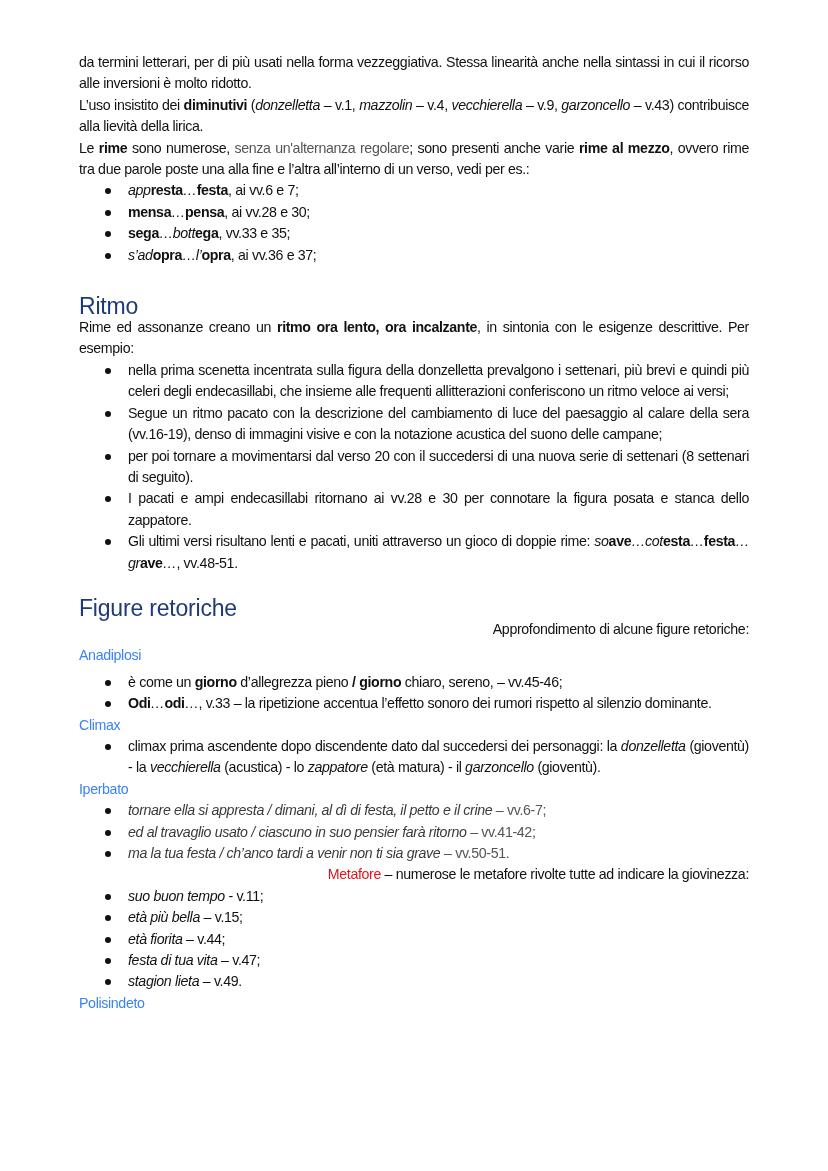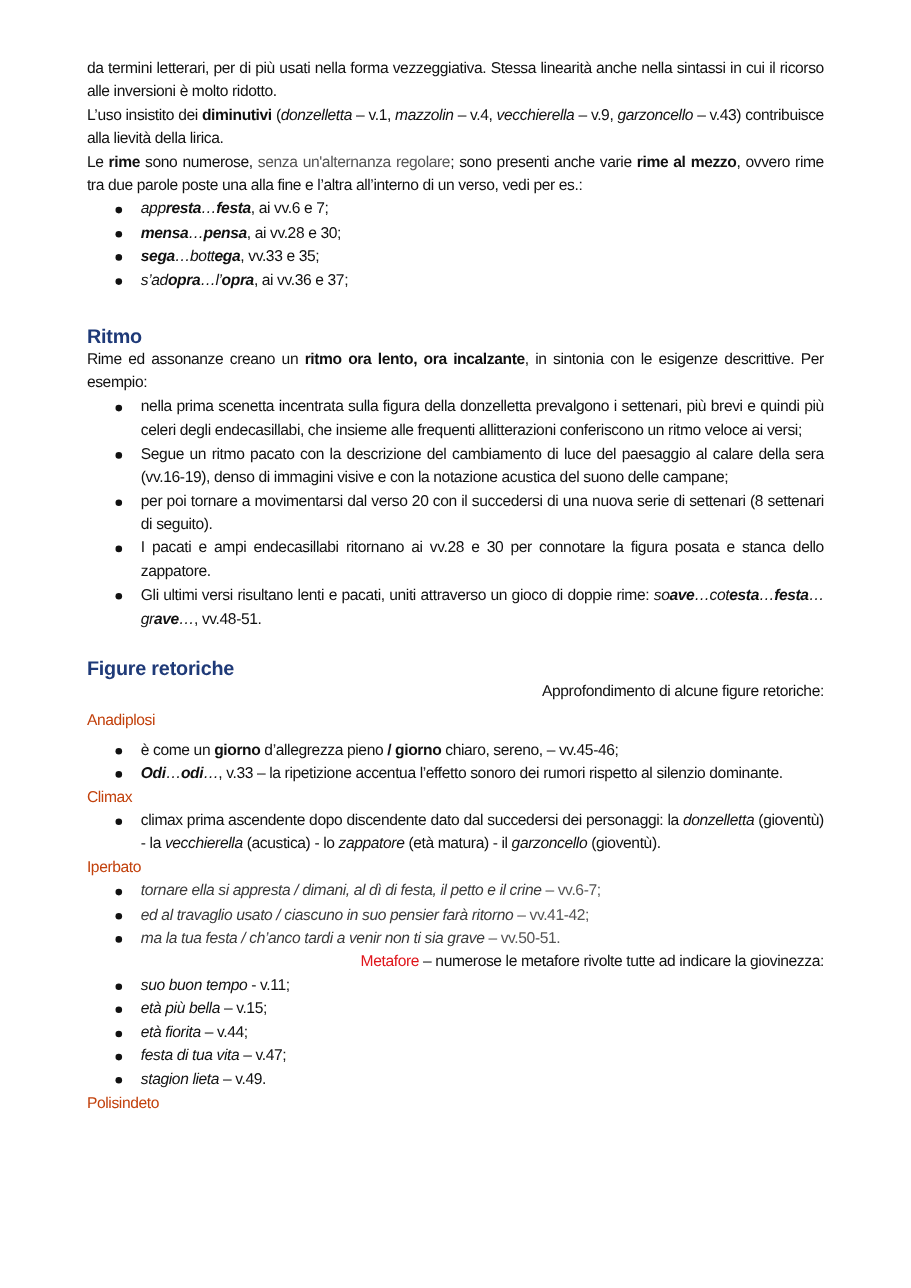--- a/index.html
+++ b/index.html
@@ -31,7 +31,7 @@
   }
   .b { font-weight: bold; }
   .i { font-style: italic; }
-  .bi { font-weight: bold; font-style: italic; }
+  .bi { font-weight: bold; }
   .g { color: #555555; }
   .gi { color: #3a3a3a; font-style: italic; }
   .r { color: #e0151b; margin-top: 33px; }

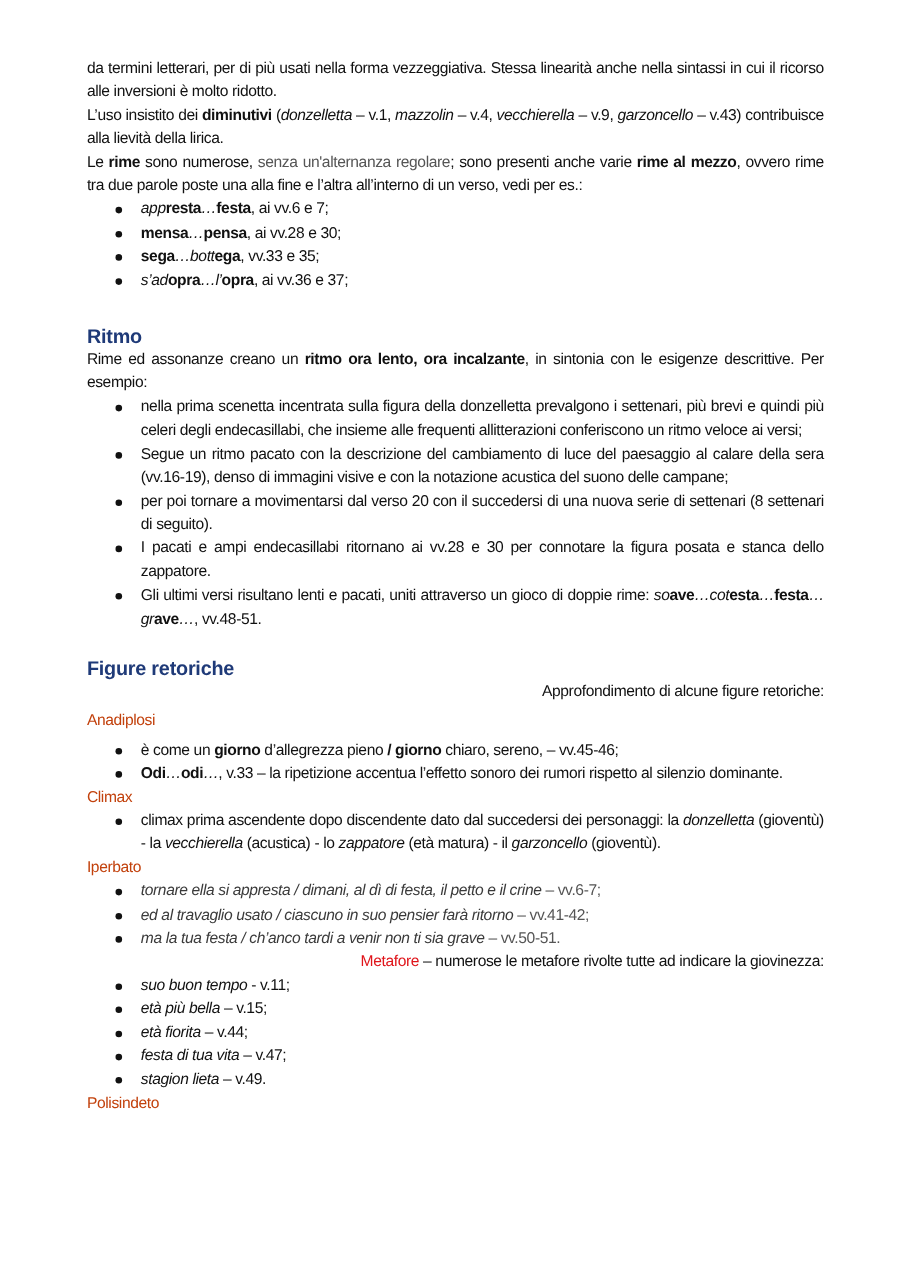--- a/index.html
+++ b/index.html
@@ -18,8 +18,8 @@
   .p.left { text-align: right; }
   .h2 {
     font-family: "Liberation Sans", sans-serif;
-    color: #1f3a78; font-size: 18px; line-height: 22px;
-    letter-spacing: -0.2px; margin: 0; font-weight: bold;
+    color: #1f3a78; font-size: 23px; line-height: 22px;
+    letter-spacing: -0.2px; margin: 0; font-weight: normal;
   }
   .label { color: #c2410c; margin: 0; }
   ul.bl { list-style: none; margin: 0; padding: 0; }

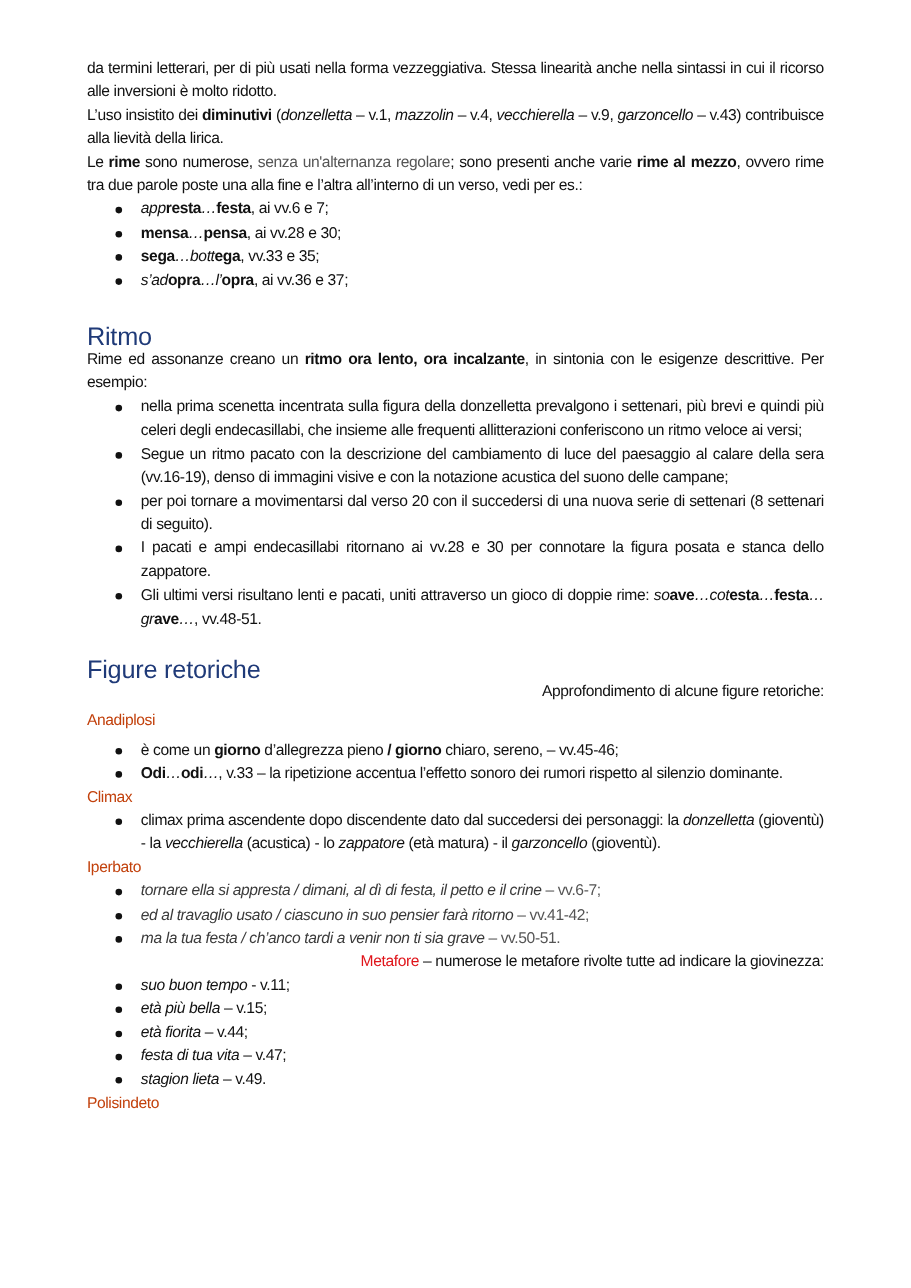--- a/index.html
+++ b/index.html
@@ -21,7 +21,7 @@
     color: #1f3a78; font-size: 23px; line-height: 22px;
     letter-spacing: -0.2px; margin: 0; font-weight: normal;
   }
-  .label { color: #c2410c; margin: 0; }
+  .label { color: #3b82f6; margin: 0; }
   ul.bl { list-style: none; margin: 0; padding: 0; }
   ul.bl li { position: relative; padding-left: 49px; text-align: justify; }
   ul.bl li.left { text-align: left; }

